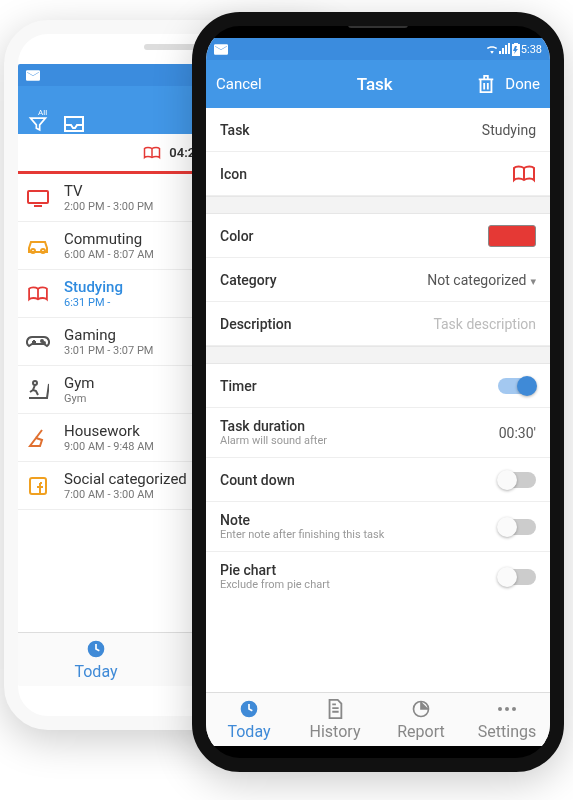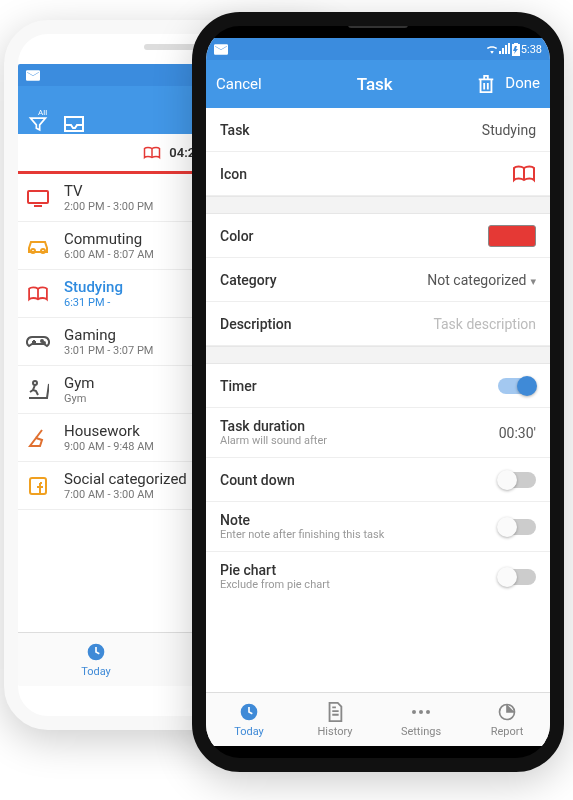--- a/index.html
+++ b/index.html
@@ -23,7 +23,7 @@
   
   .appbar { background: #4297e7; color: #fff; height: 48px; display: flex; align-items: center; padding: 0 10px; gap: 12px; }
   .appbar .title { flex: 1; text-align: center; font-size: 17px; font-weight: 500; }
-  .appbar .side { min-width: 56px; display: flex; align-items: flex-start; gap: 10px; font-size: 15px; }
+  .appbar .side { min-width: 56px; display: flex; align-items: center; gap: 10px; font-size: 15px; }
   .appbar .side.right { justify-content: flex-end; }
 
   

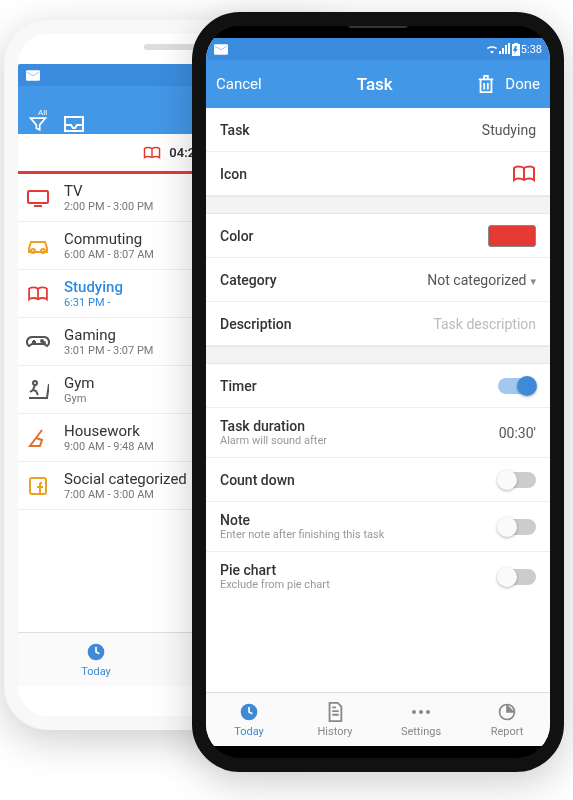--- a/index.html
+++ b/index.html
@@ -67,7 +67,7 @@
 
   
   .tabbar { position: absolute; left: 0; right: 0; bottom: 0; height: 54px; border-top: 1px solid #ddd; display: flex; background: #fafafa; }
-  .tab { flex: 1; display: flex; flex-direction: column; align-items: center; justify-content: center; gap: 2px; font-size: 11px; color: #888; }
+  .tab { flex: 1; display: flex; flex-direction: column; align-items: center; justify-content: center; gap: 2px; font-size: 16px; color: #888; }
   .tab.active { color: #3f8ad7; }
   .tabicon { width: 22px; height: 22px; display: flex; align-items: center; justify-content: center; }
 

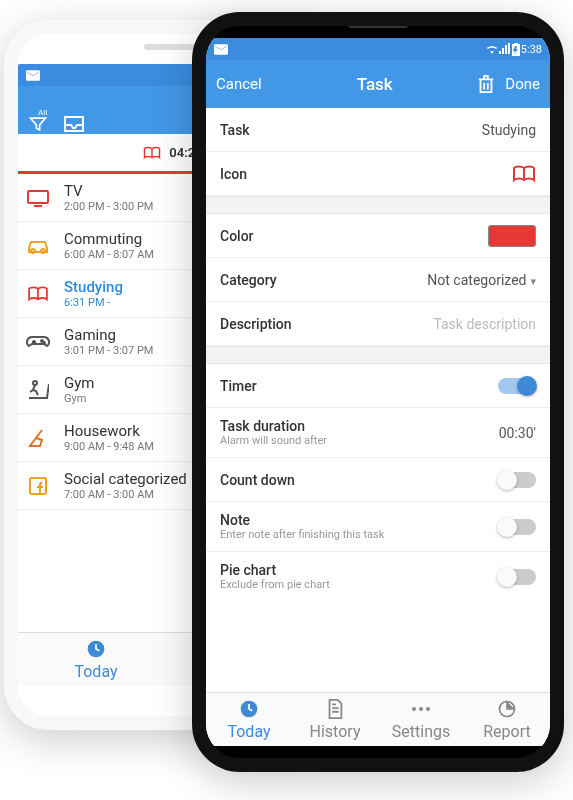--- a/index.html
+++ b/index.html
@@ -380,6 +380,15 @@
       </div>
       <div class="tab">
         <span class="tabicon">
+          <svg width="20" height="20" viewBox="0 0 24 24" fill="none" stroke="#888" stroke-width="2">
+              <circle cx="12" cy="12" r="9"></circle>
+              <path d="M12 3v9h9" fill="#888"></path>
+            </svg>
+        </span>
+        <span>Report</span>
+      </div>
+      <div class="tab">
+        <span class="tabicon">
           <svg width="20" height="8" viewBox="0 0 20 8" fill="#888">
               <circle cx="3" cy="4" r="2"></circle>
               <circle cx="10" cy="4" r="2"></circle>
@@ -388,15 +397,6 @@
         </span>
         <span>Settings</span>
       </div>
-      <div class="tab">
-        <span class="tabicon">
-          <svg width="20" height="20" viewBox="0 0 24 24" fill="none" stroke="#888" stroke-width="2">
-              <circle cx="12" cy="12" r="9"></circle>
-              <path d="M12 3v9h9" fill="#888"></path>
-            </svg>
-        </span>
-        <span>Report</span>
-      </div>
     </div>
 
   </div>

